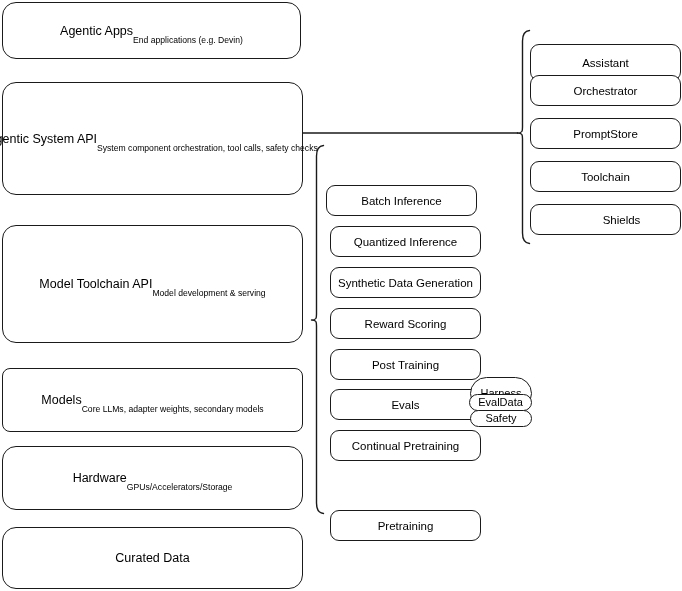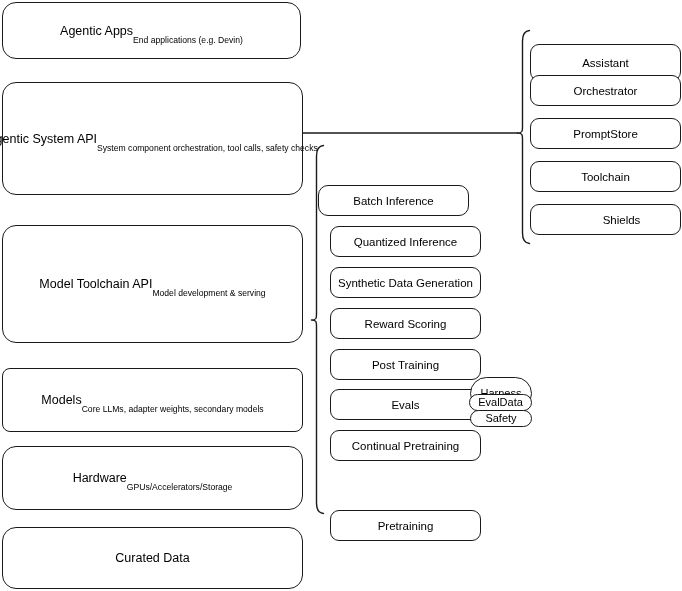--- a/index.html
+++ b/index.html
@@ -139,7 +139,7 @@
   </div>
 
 
-  <div class="stack-box" style="left:318px; top:185px; width:151px; height:31px;border-radius:10px;">Batch Inference</div>
+  <div class="stack-box" style="left:326px; top:185px; width:151px; height:31px;">Batch Inference</div>
 
   <div class="stack-box" style="left:330px; top:226px; width:151px; height:31px;">Quantized Inference</div>
 

